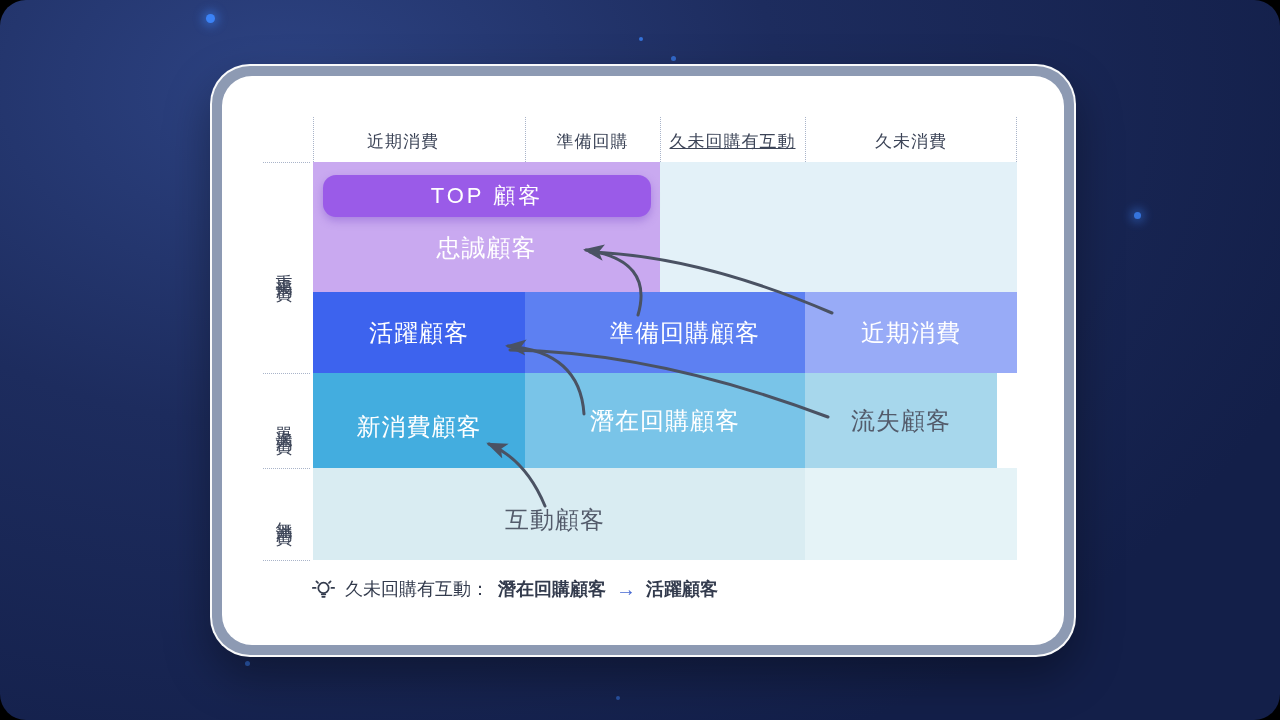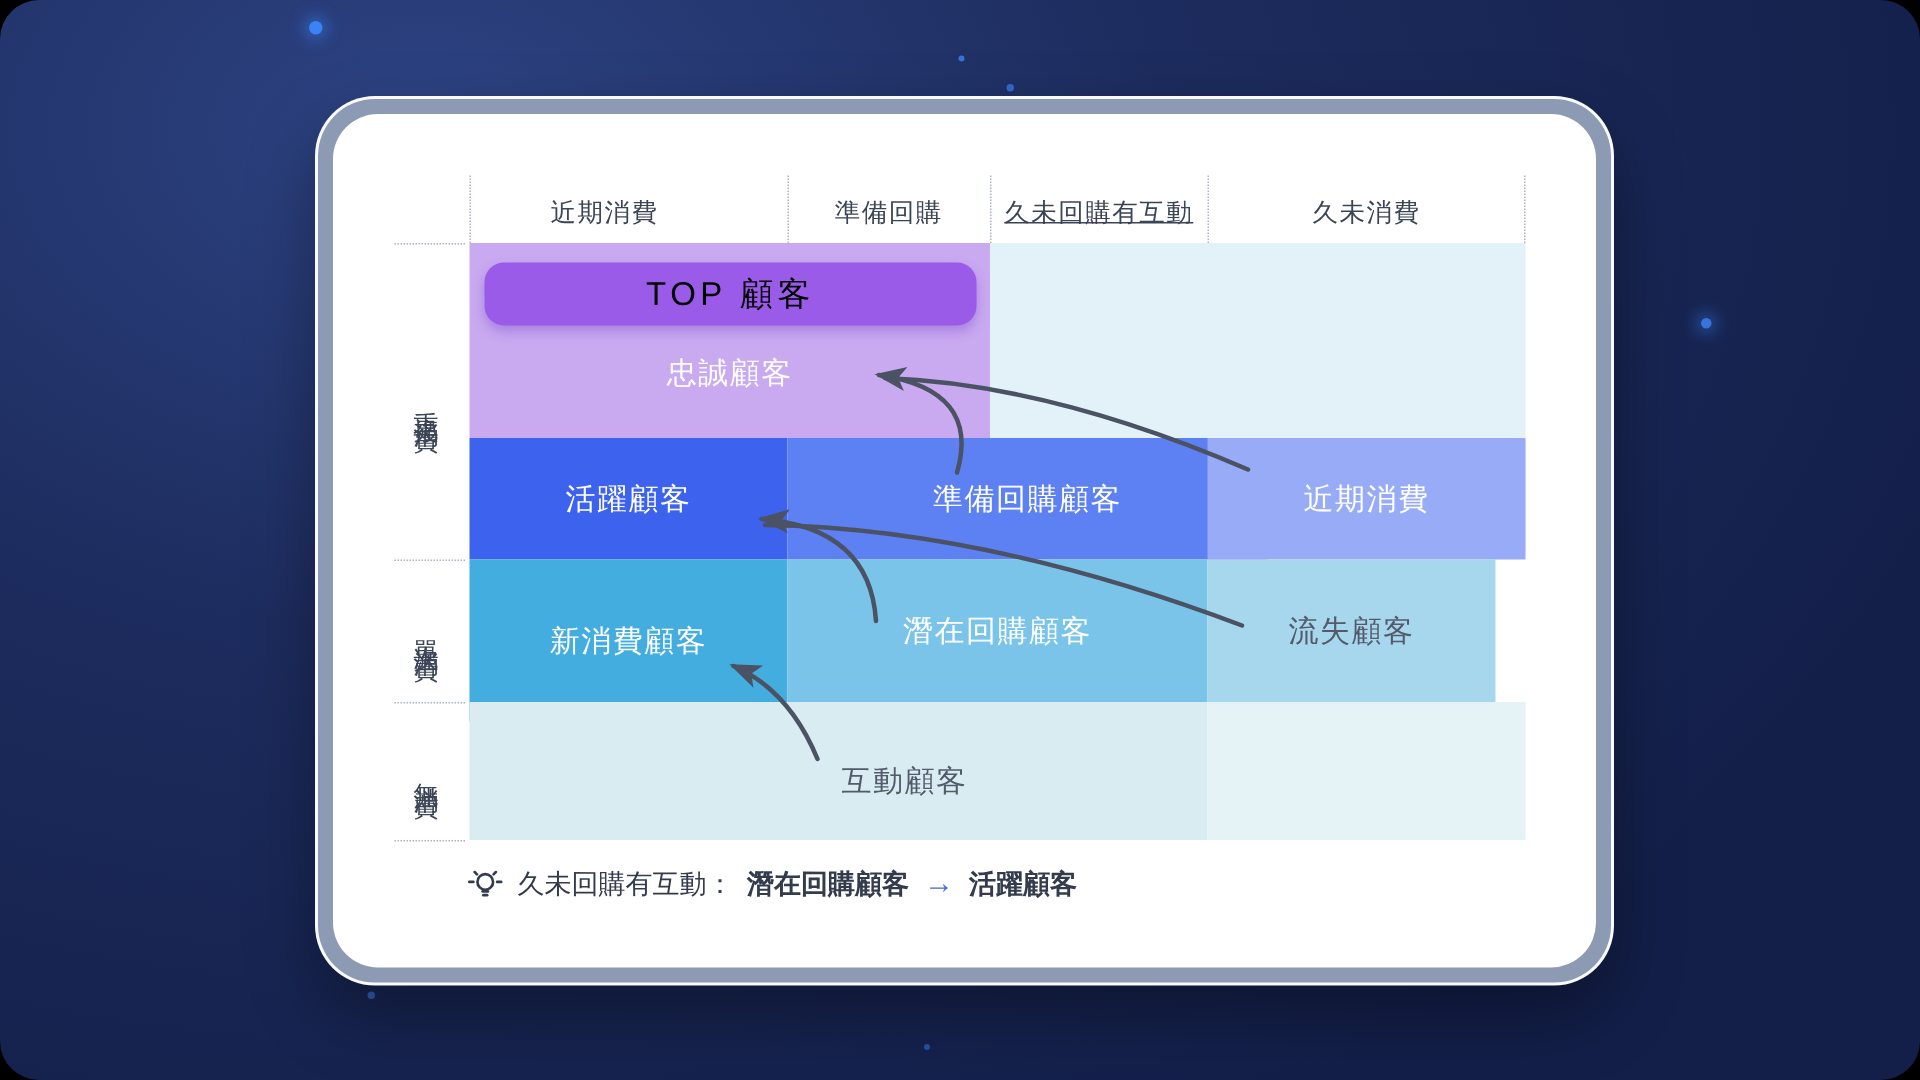--- a/index.html
+++ b/index.html
@@ -36,7 +36,7 @@
 
   .pill{position:absolute;left:323px;top:175px;width:328px;height:42px;border-radius:13px;
     background:var(--pill);display:flex;align-items:center;justify-content:center;
-    color:#000000;font-size:22px;font-weight:500;letter-spacing:3px;
+    color:#ffffff;font-size:22px;font-weight:500;letter-spacing:3px;
     box-shadow:0 4px 8px rgba(109,61,196,.35);}
   .loyal-label{position:absolute;left:313px;top:232px;width:347px;height:32px;display:flex;align-items:center;justify-content:center;}
   .engaged-label{position:absolute;left:505px;top:504px;width:140px;height:32px;display:flex;align-items:center;justify-content:flex-end;}

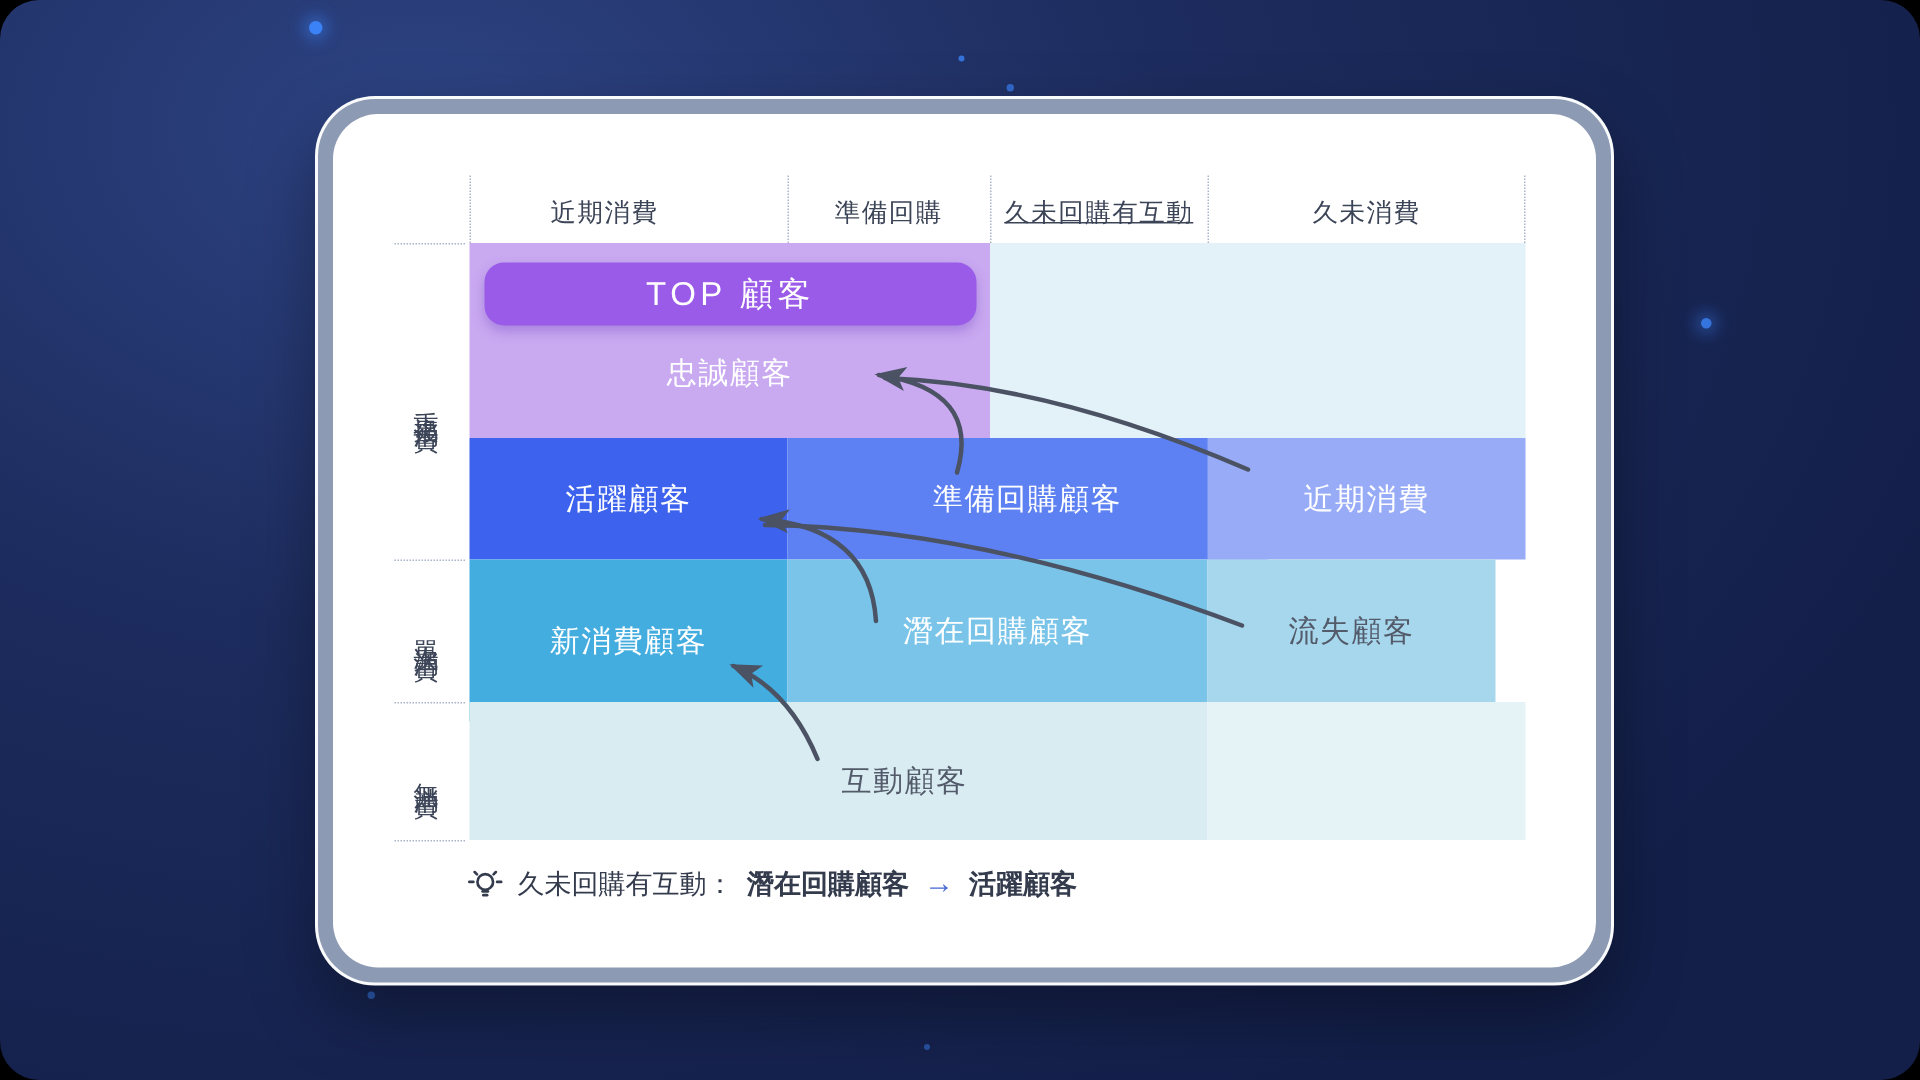--- a/index.html
+++ b/index.html
@@ -21,7 +21,7 @@
     writing-mode:vertical-rl;text-orientation:upright;font-size:17px;letter-spacing:4px;color:var(--text_dark);}
 
   .cell{position:absolute;display:flex;align-items:center;justify-content:center;}
-  .cell-label{font-size:20px;font-weight:500;color:var(--cell_text_light);letter-spacing:1px;}
+  .cell-label{font-size:24px;font-weight:500;color:var(--cell_text_light);letter-spacing:1px;}
   .cell-label.dark{color:var(--cell_text_dark);}
   .c-loyal{background:var(--cell_loyal);}
   .c-pale-top{background:var(--cell_pale_top);}

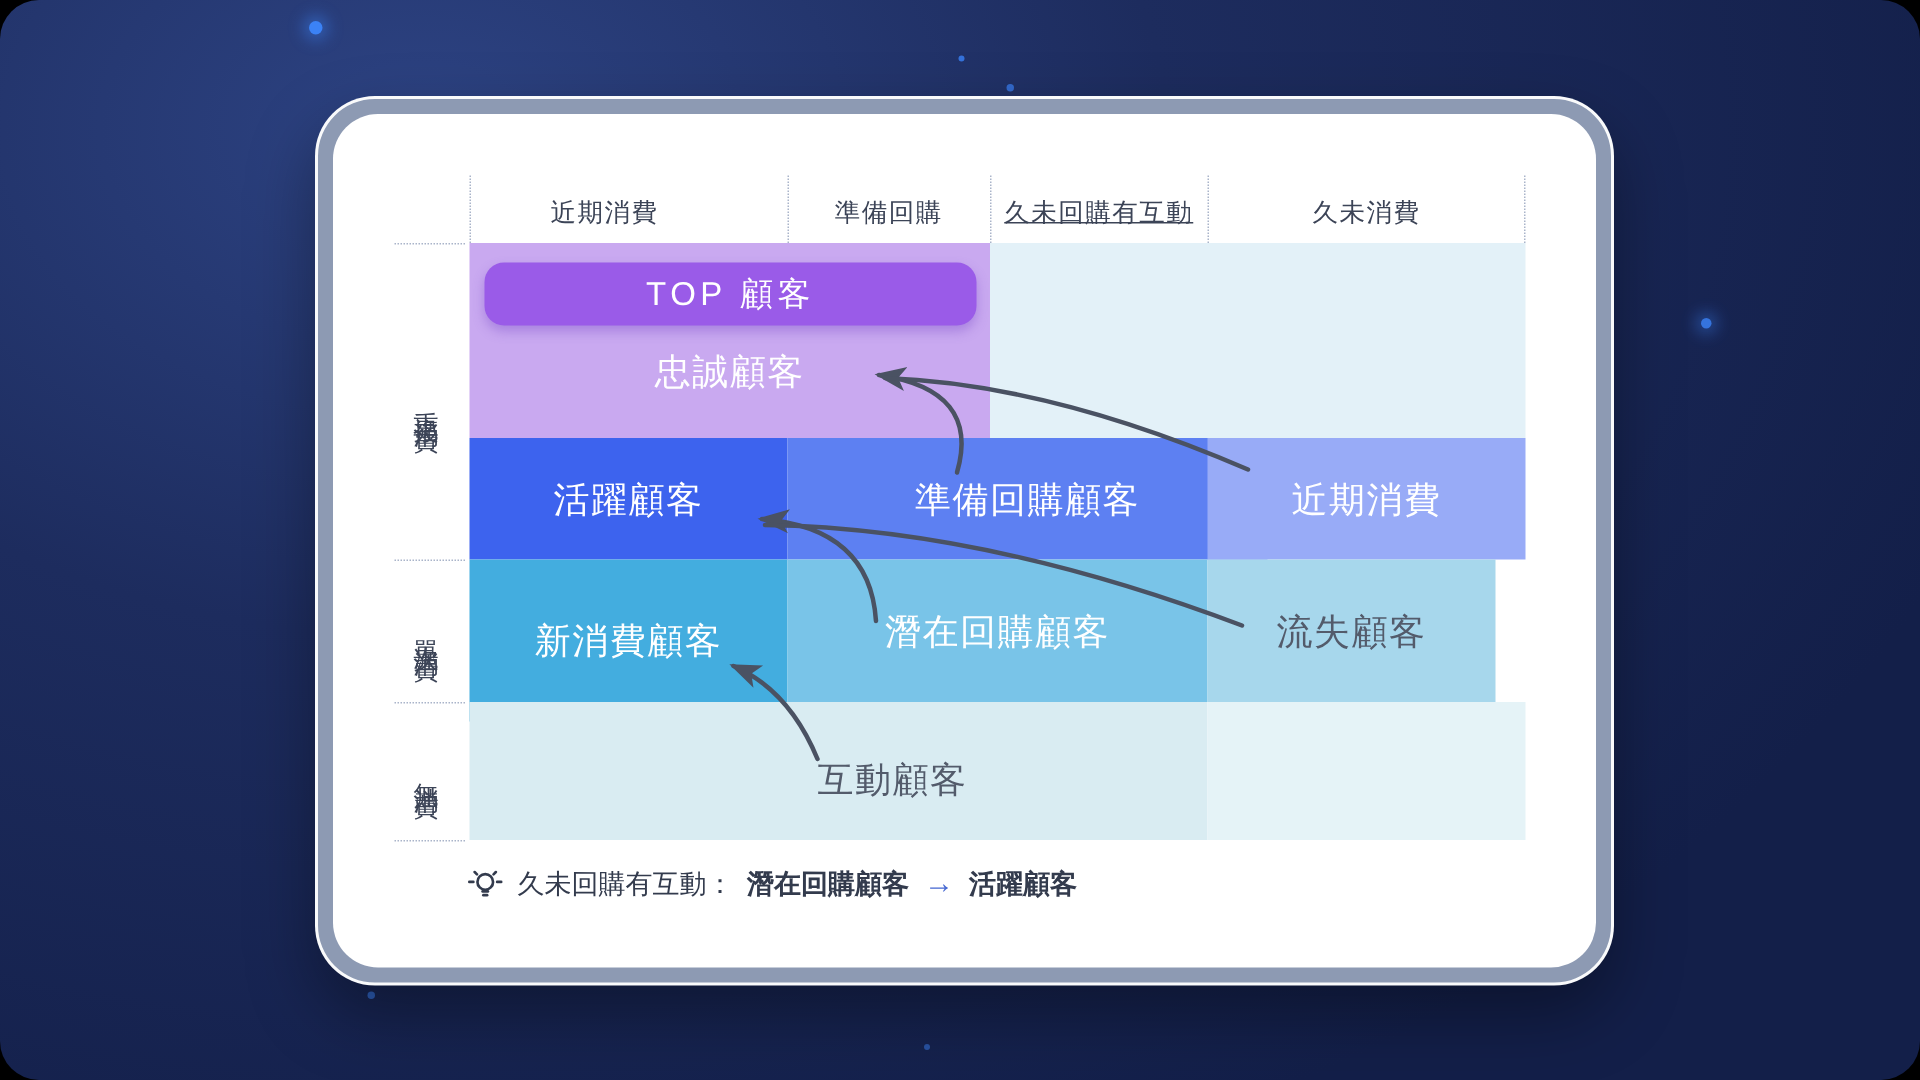--- a/index.html
+++ b/index.html
@@ -39,7 +39,7 @@
     color:#ffffff;font-size:22px;font-weight:500;letter-spacing:3px;
     box-shadow:0 4px 8px rgba(109,61,196,.35);}
   .loyal-label{position:absolute;left:313px;top:232px;width:347px;height:32px;display:flex;align-items:center;justify-content:center;}
-  .engaged-label{position:absolute;left:505px;top:504px;width:140px;height:32px;display:flex;align-items:center;justify-content:flex-end;}
+  .engaged-label{position:absolute;left:505px;top:504px;width:140px;height:32px;display:flex;align-items:center;justify-content:flex-start;}
 
   .arrows{position:absolute;inset:0;pointer-events:none;}
   .arrows path.flow{fill:none;stroke:var(--arrow);stroke-width:3;stroke-linecap:round;}

